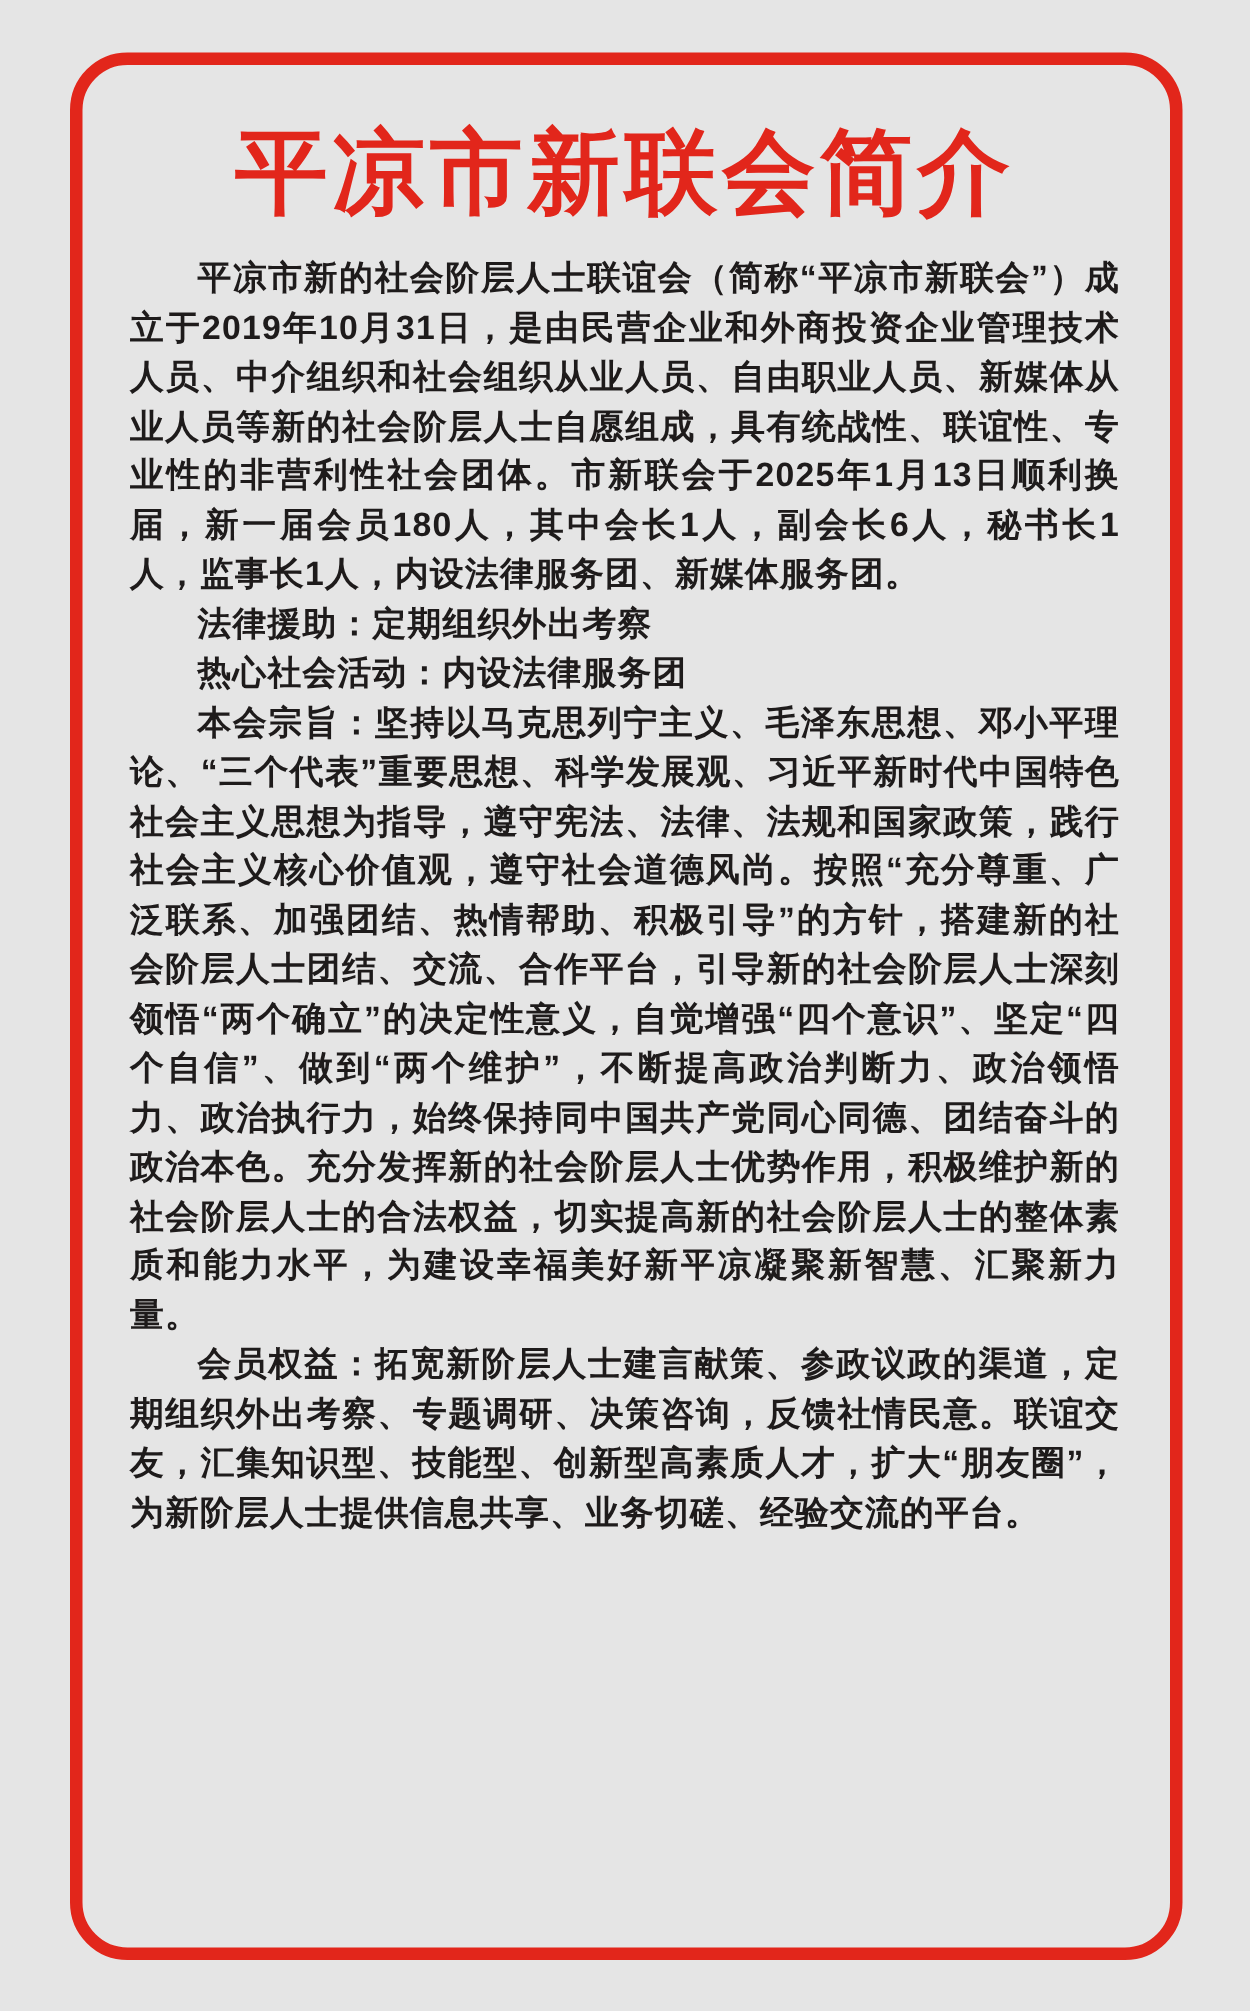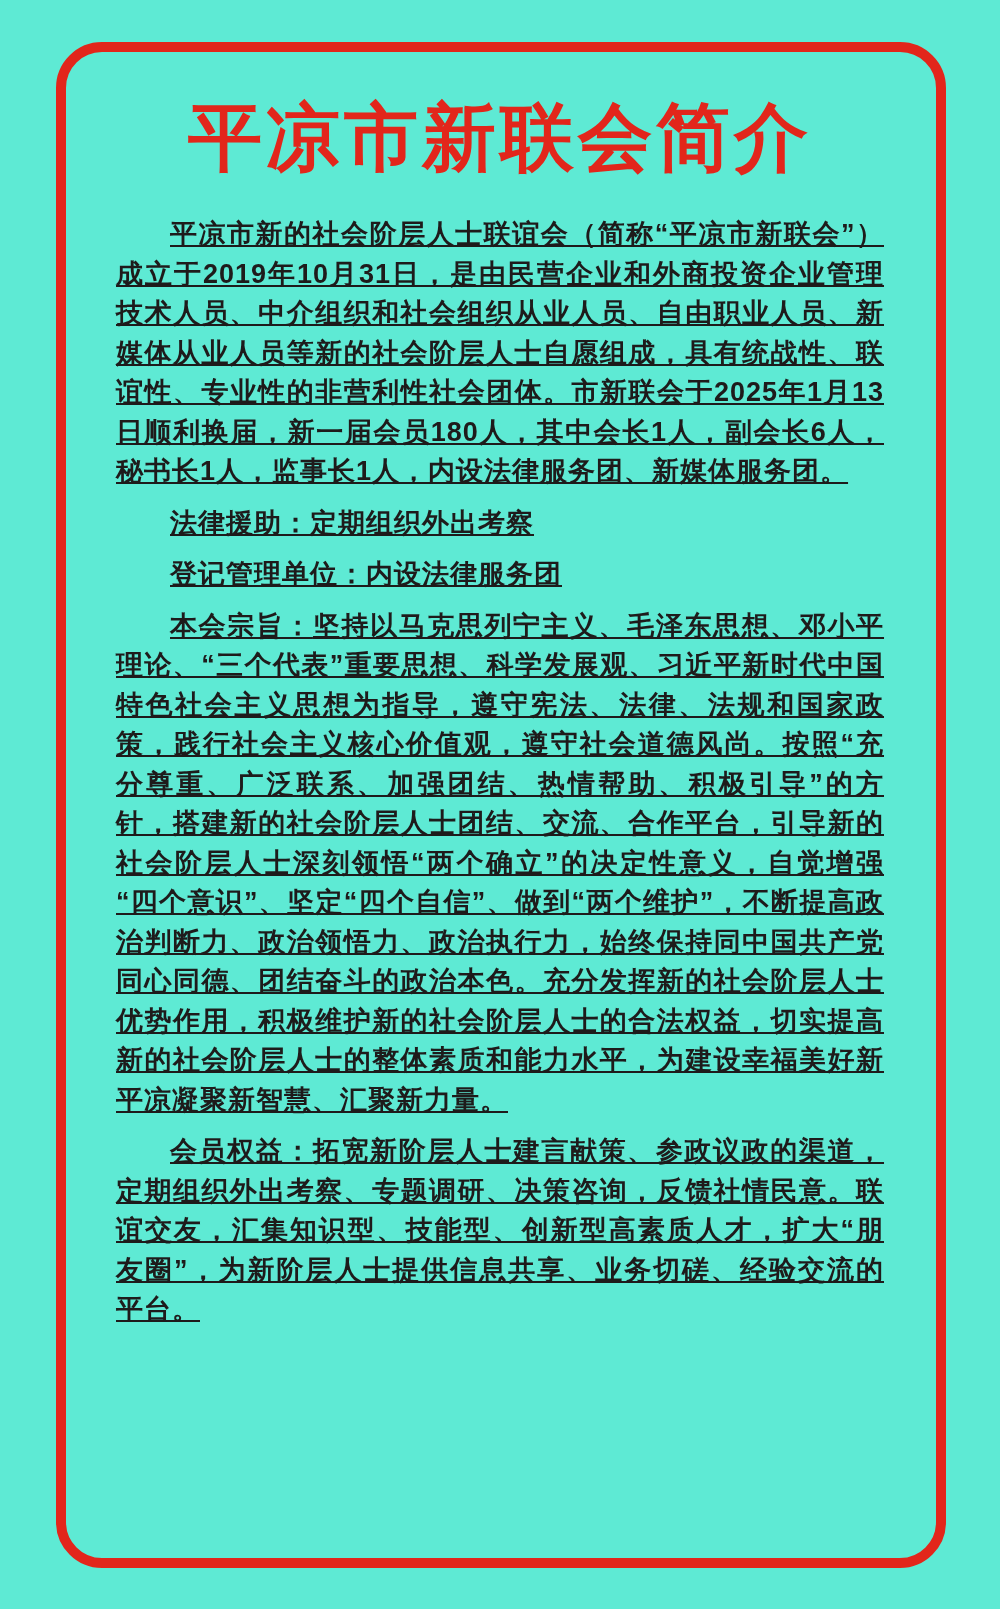--- a/index.html
+++ b/index.html
@@ -11,7 +11,7 @@
     position: relative;
     width: 1000px;
     height: 1609px;
-    background: #5eead4;
+    background: #e5e5e5;
     overflow: hidden;
     font-family: "Liberation Sans", sans-serif;
   }

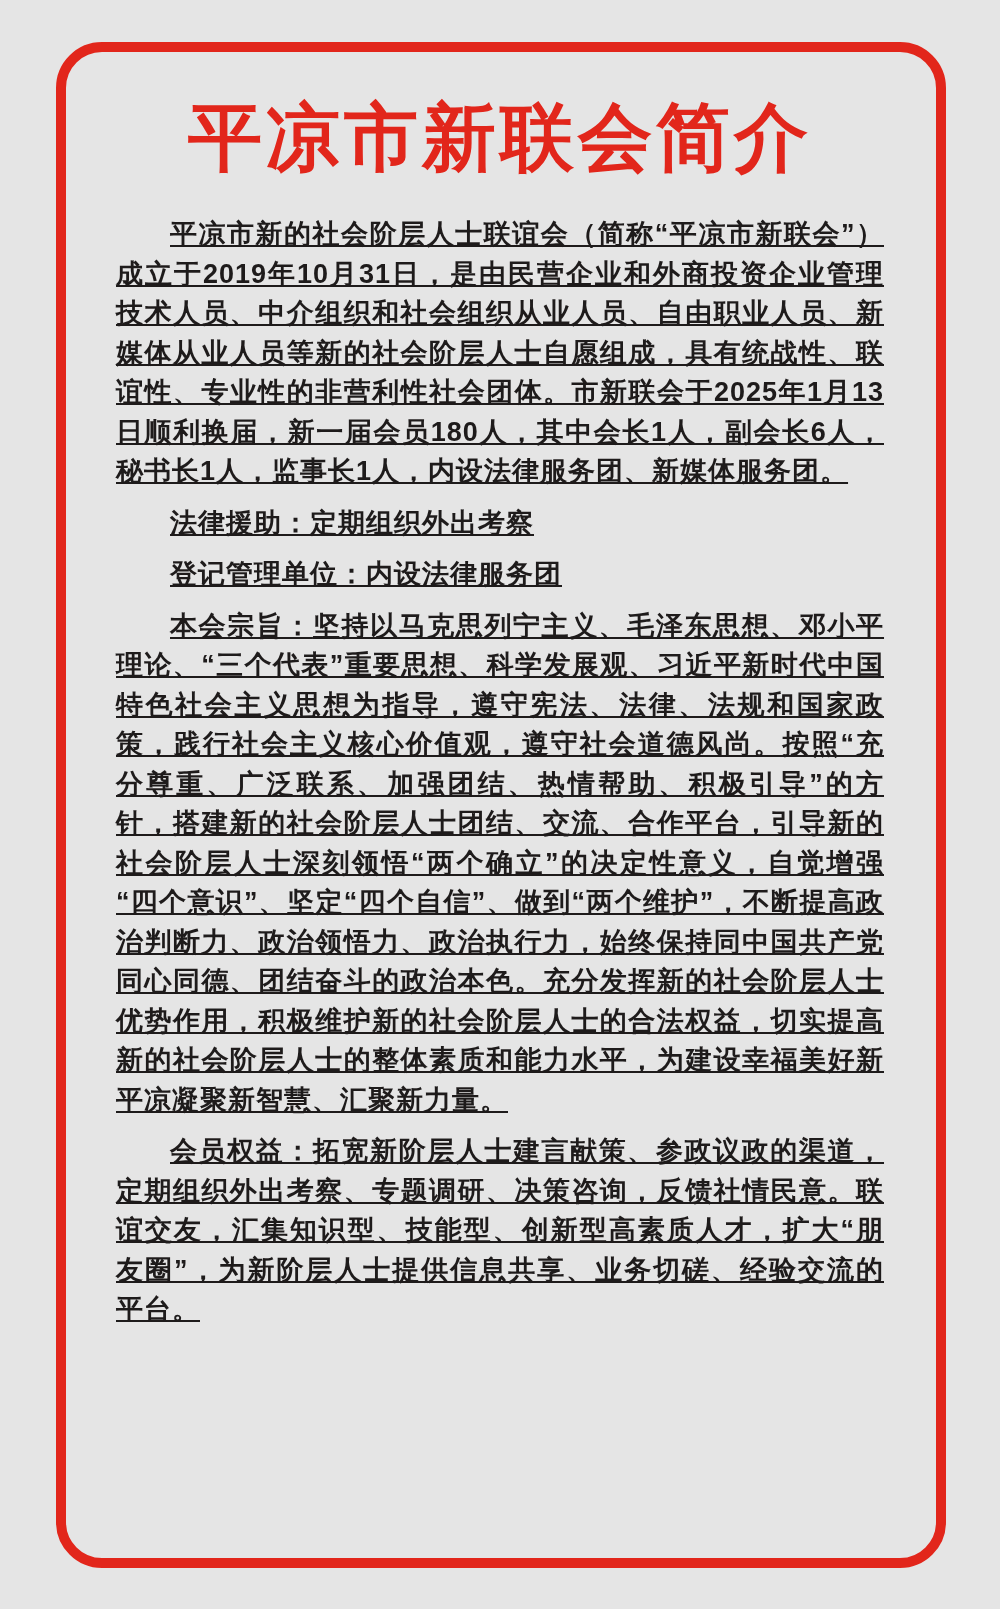--- a/index.html
+++ b/index.html
@@ -51,10 +51,9 @@
     text-align: justify;
   }
   .body-text p {
-    margin: 12px;
+    margin: 0;
     padding: 0;
     text-indent: 2em;
-    text-decoration: underline;
   }
   .para-label {
     font-weight: bold;

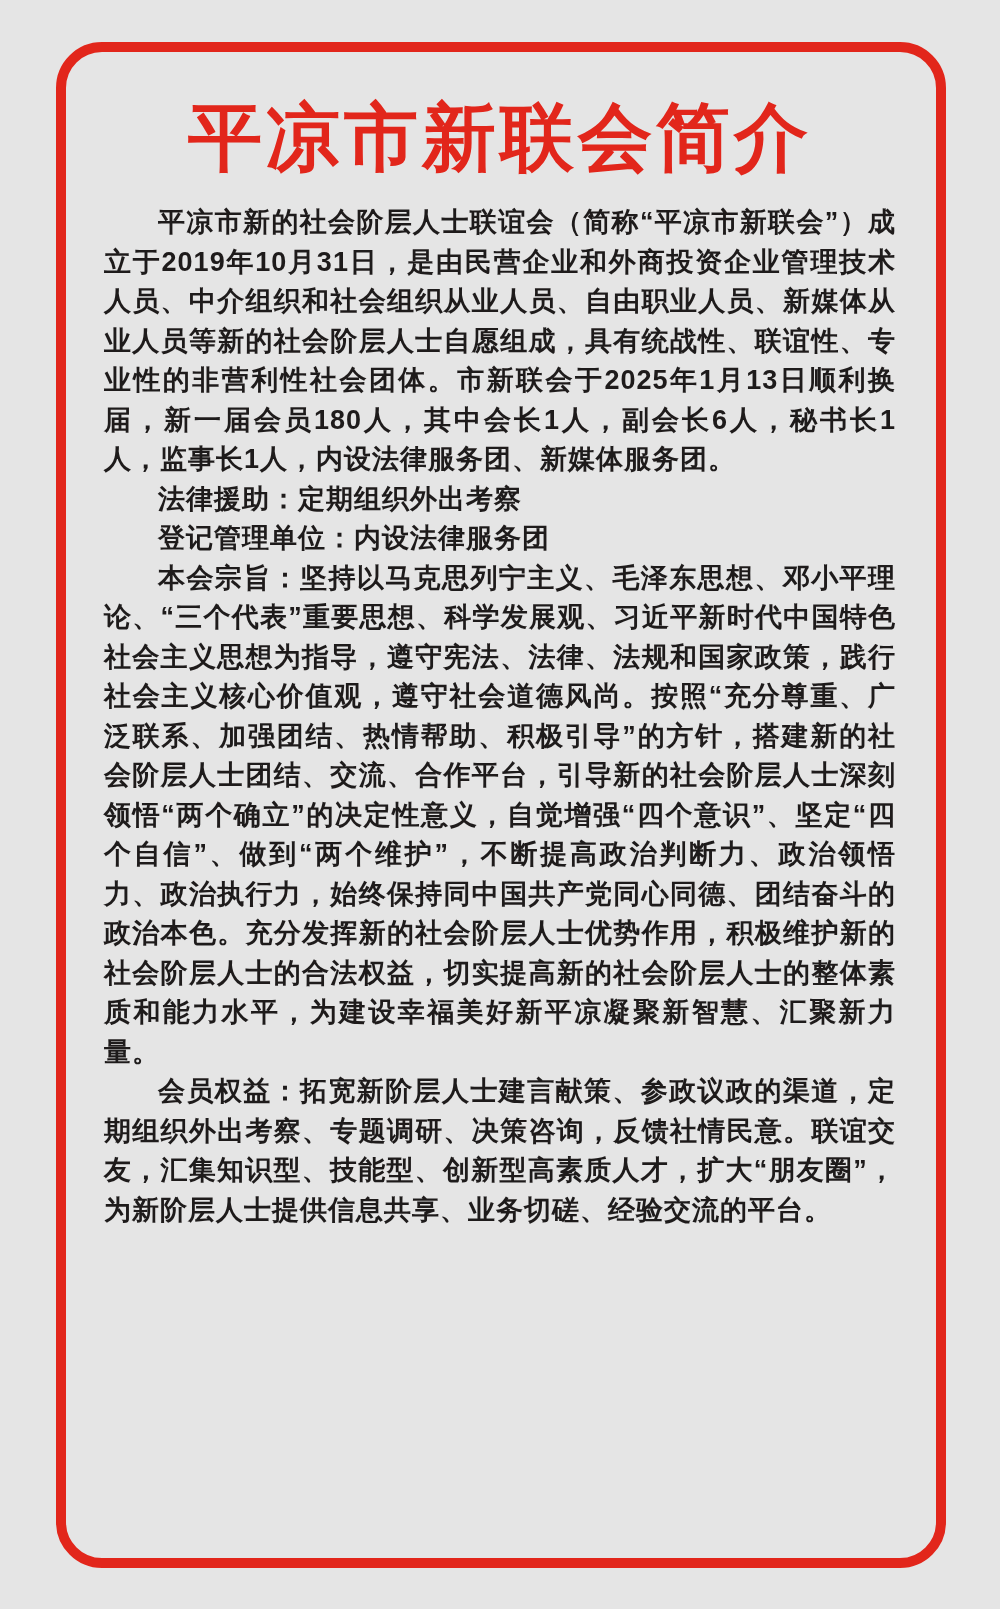--- a/index.html
+++ b/index.html
@@ -71,7 +71,7 @@
   <div class="body-text">
     <p><span class="para-label"></span><span>平凉市新的社会阶层人士联谊会（简称“平凉市新联会”）成立于2019年10月31日，是由民营企业和外商投资企业管理技术人员、中介组织和社会组织从业人员、自由职业人员、新媒体从业人员等新的社会阶层人士自愿组成，具有统战性、联谊性、专业性的非营利性社会团体。市新联会于2025年1月13日顺利换届，新一届会员180人，其中会长1人，副会长6人，秘书长1人，监事长1人，内设法律服务团、新媒体服务团。</span></p>
     <p><span class="para-label">法律援助：</span><span>定期组织外出考察</span></p>
-    <p><span class="para-label">登记管理单位：</span><span>内设法律服务团</span></p>
+    <p><span class="para-label">热心社会活动：</span><span>内设法律服务团</span></p>
     <p><span class="para-label">本会宗旨：</span><span>坚持以马克思列宁主义、毛泽东思想、邓小平理论、“三个代表”重要思想、科学发展观、习近平新时代中国特色社会主义思想为指导，遵守宪法、法律、法规和国家政策，践行社会主义核心价值观，遵守社会道德风尚。按照“充分尊重、广泛联系、加强团结、热情帮助、积极引导”的方针，搭建新的社会阶层人士团结、交流、合作平台，引导新的社会阶层人士深刻领悟“两个确立”的决定性意义，自觉增强“四个意识”、坚定“四个自信”、做到“两个维护”，不断提高政治判断力、政治领悟力、政治执行力，始终保持同中国共产党同心同德、团结奋斗的政治本色。充分发挥新的社会阶层人士优势作用，积极维护新的社会阶层人士的合法权益，切实提高新的社会阶层人士的整体素质和能力水平，为建设幸福美好新平凉凝聚新智慧、汇聚新力量。</span></p>
     <p><span class="para-label">会员权益：</span><span>拓宽新阶层人士建言献策、参政议政的渠道，定期组织外出考察、专题调研、决策咨询，反馈社情民意。联谊交友，汇集知识型、技能型、创新型高素质人才，扩大“朋友圈”，为新阶层人士提供信息共享、业务切磋、经验交流的平台。</span></p>
 

